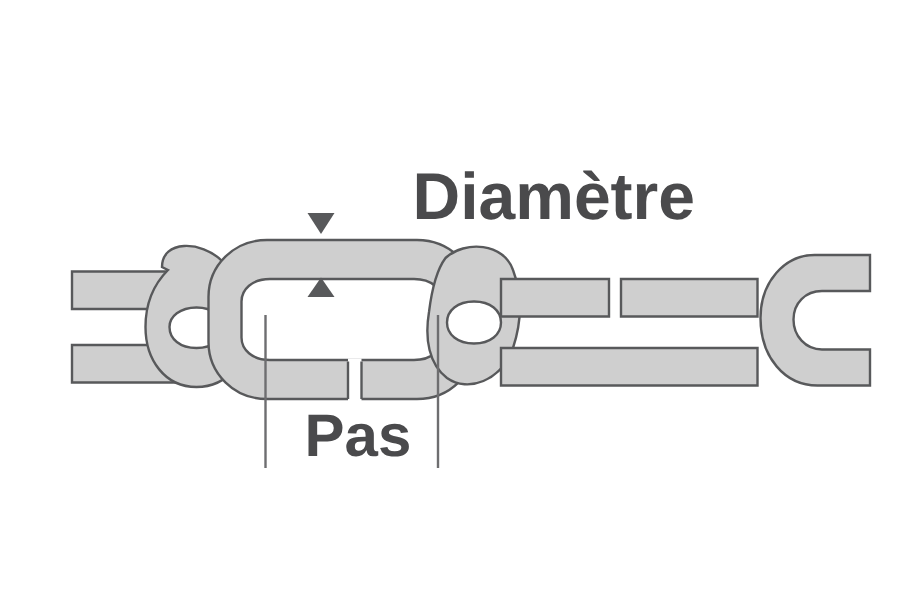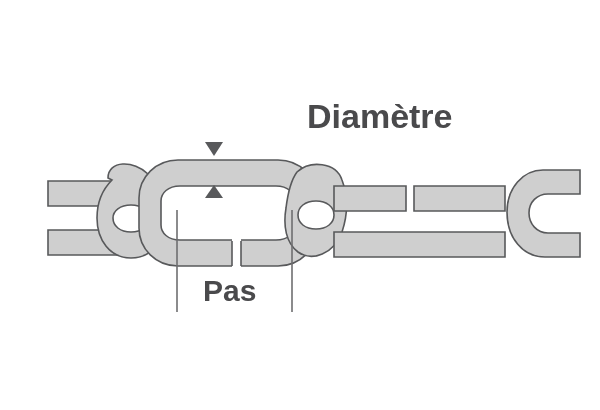--- a/index.html
+++ b/index.html
@@ -33,10 +33,9 @@
   }
   #label-diametre {
     left: 275px;
-    top: 96px;
-    font-size: 34px;
+    top: 112px;
+    font-size: 44px;
     line-height: 40px;
-    margin-left: 32px;
   }
   #label-pas {
     left: 203px;

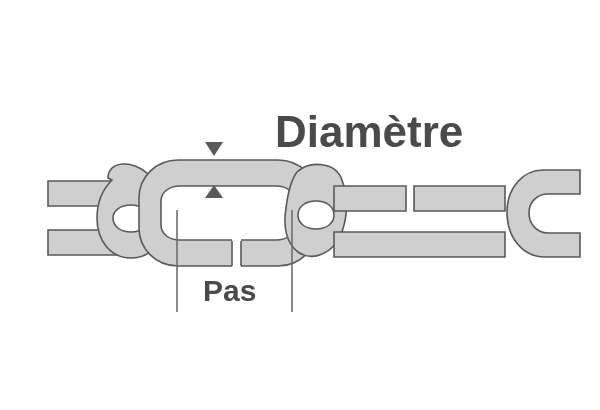--- a/index.html
+++ b/index.html
@@ -40,7 +40,7 @@
   #label-pas {
     left: 203px;
     top: 272px;
-    font-size: 30px;
+    font-size: 40px;
     line-height: 38px;
   }
 </style>

